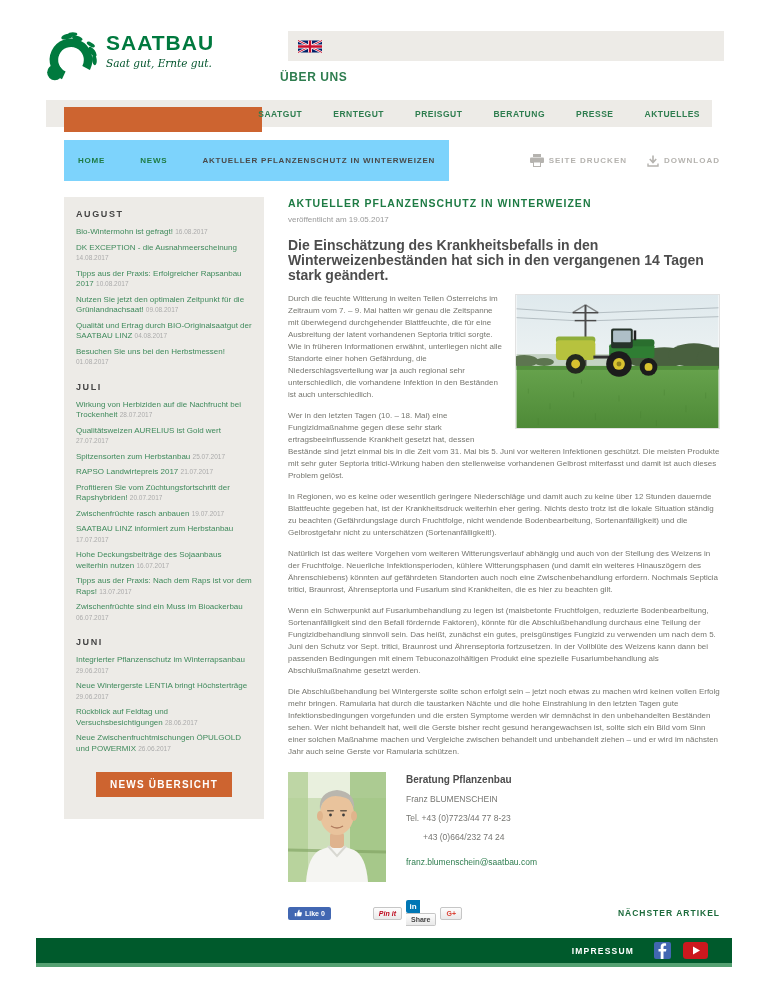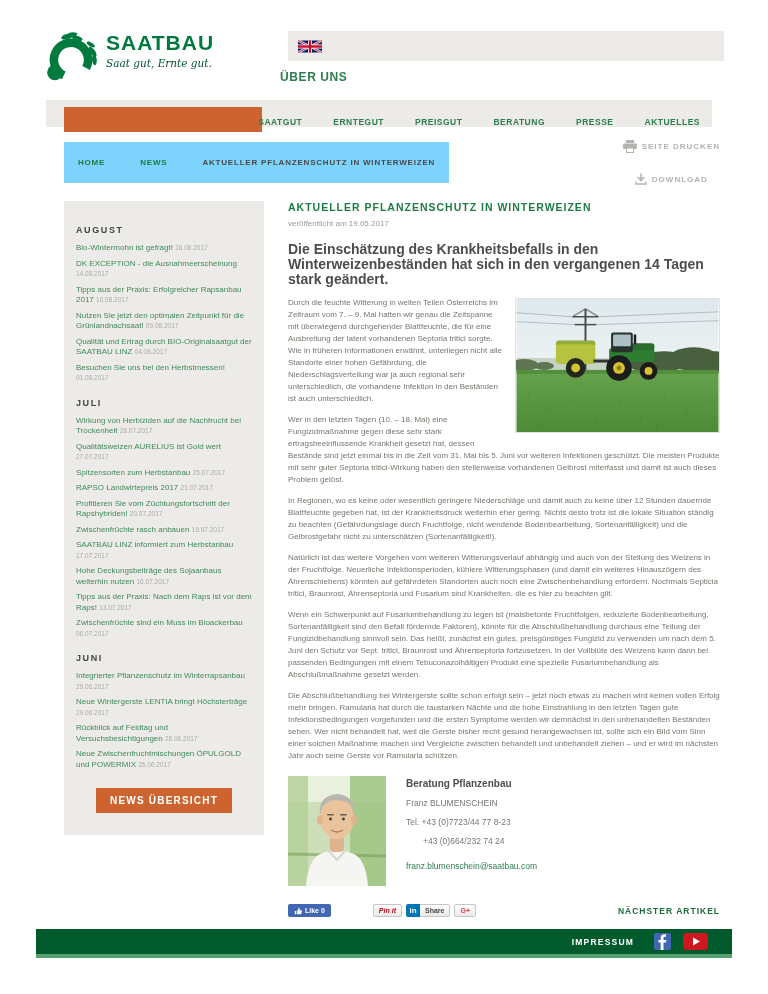--- a/index.html
+++ b/index.html
@@ -19,7 +19,7 @@
   
   .navbar { margin:0 56px 0 46px; height:27px; background:#edebe7; position:relative; }
   .orange-block { position:absolute; left:18px; top:7px; width:198px; height:25px; background:#cd6430; cursor:pointer; }
-  .nav-items { position:absolute; right:12px; top:8px; height:27px; display:flex; align-items:center; gap:31px; }
+  .nav-items { position:absolute; right:12px; top:0; height:27px; display:flex; align-items:center; gap:31px; }
   .nav-item { font-size:8.5px; font-weight:bold; color:#2e7d4f; letter-spacing:.5px; text-decoration:none; cursor:pointer; }
 
   

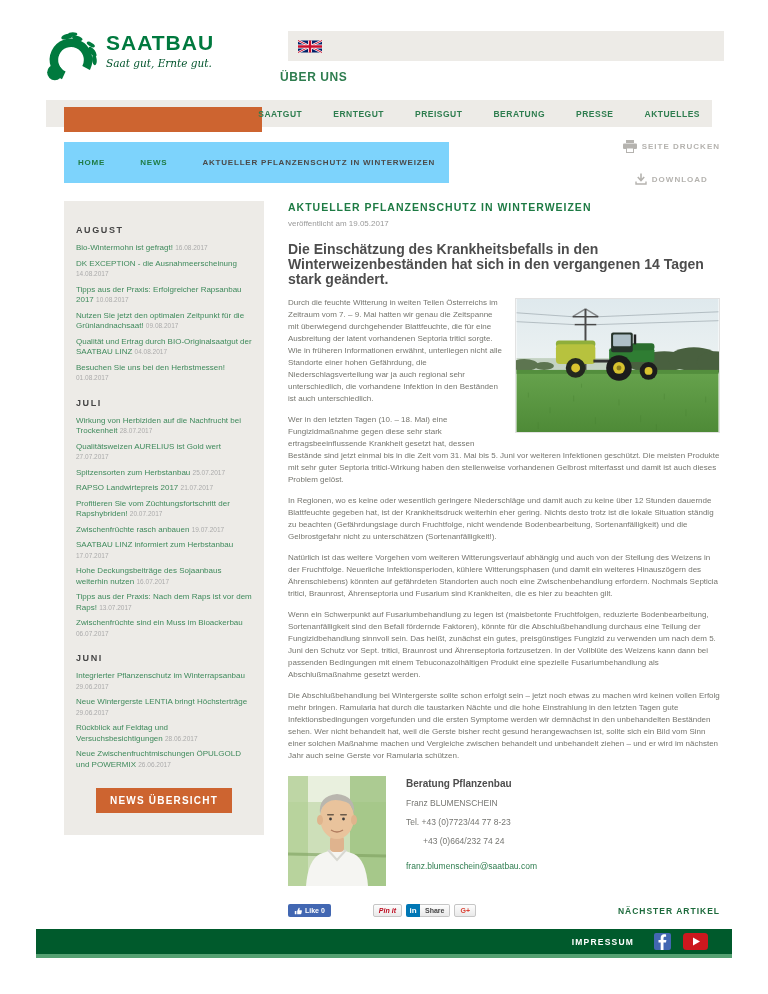--- a/index.html
+++ b/index.html
@@ -28,7 +28,7 @@
   .crumb { font-size:8px; font-weight:bold; letter-spacing:.8px; text-decoration:none; cursor:pointer; }
   .crumb.green { color:#1e7b44; }
   .crumb.current { color:#4a4a4a; cursor:default; }
-  .page-actions { display:flex; gap:20px; align-items:center;flex-direction:column; }
+  .page-actions { display:flex; gap:20px; align-items:center; }
   .action { display:flex; align-items:center; gap:5px; font-size:8px; font-weight:bold; letter-spacing:1px; color:#b5b3af; cursor:pointer; }
 
   

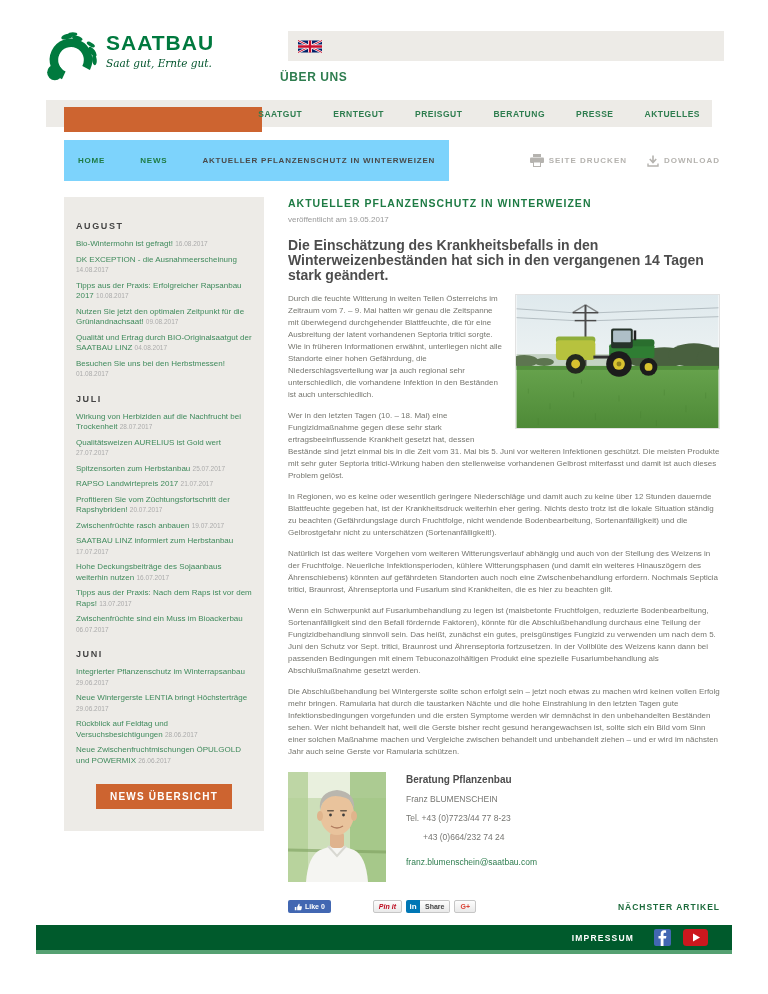--- a/index.html
+++ b/index.html
@@ -34,7 +34,7 @@
   
   .content { display:flex; margin:16px 48px 0 64px; gap:24px; align-items:flex-start; }
 
-  .sidebar { width:200px; flex-shrink:0; background:#edebe7; padding:20px 12px 18px; }
+  .sidebar { width:200px; flex-shrink:0; background:#edebe7; padding:8px 12px 18px; }
   .month-label { font-size:9px; font-weight:bold; color:#454545; letter-spacing:1.6px; margin:14px 0 8px; }
   .month:first-child .month-label { margin-top:4px; }
   .news-link { display:block; font-size:8px; line-height:10.5px; color:#3f8a5c; text-decoration:none; margin-bottom:5px; cursor:pointer; }

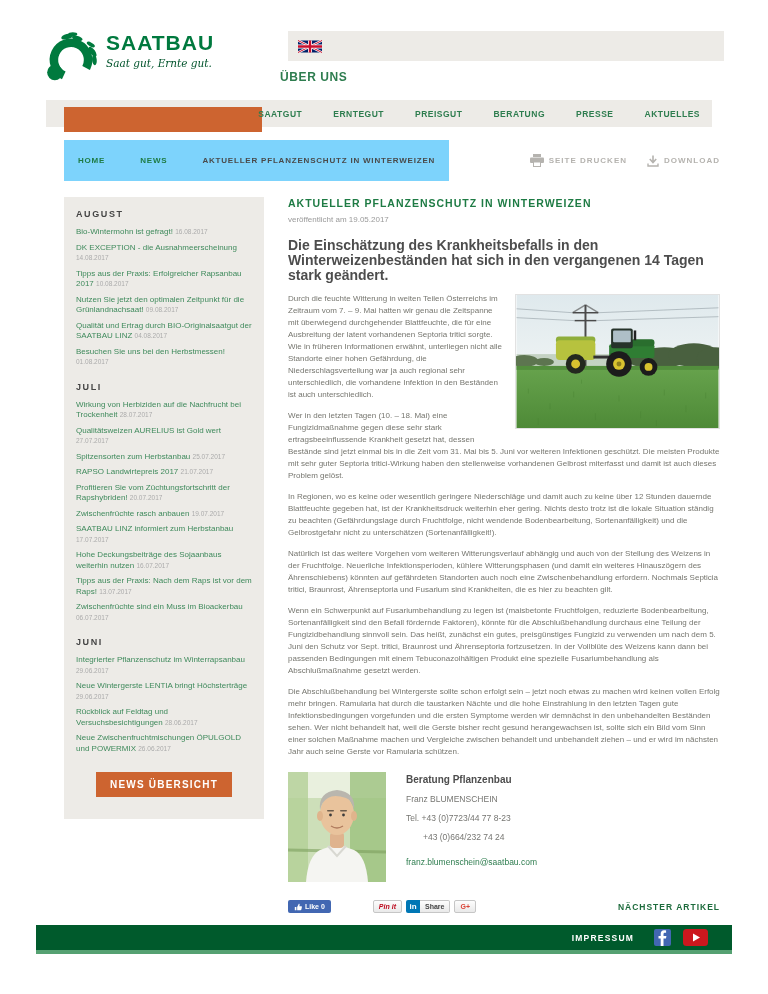--- a/index.html
+++ b/index.html
@@ -65,7 +65,7 @@
   .btn-mini { display:inline-flex; align-items:center; height:13px; font-size:7px; font-weight:bold; padding:0 5px;
               background:linear-gradient(#fdfdfd,#e9e9e9); border:1px solid #c6c6c6; border-radius:2px; cursor:pointer; }
   .pinit { color:#bd081c; font-style:italic; }
-  .li-share { display:inline-flex; align-items:stretch; cursor:pointer; }
+  .li-share { display:inline-flex; align-items:stretch; cursor:pointer;flex-direction:column; }
   .li-badge { width:14px; height:13px; background:#0077b5; color:#fff; font-size:8px; font-weight:bold; display:flex;
               align-items:center; justify-content:center; border-radius:2px 0 0 2px; }
   .li-label { height:13px; font-size:7px; font-weight:bold; color:#444; padding:0 5px; display:flex; align-items:center;

